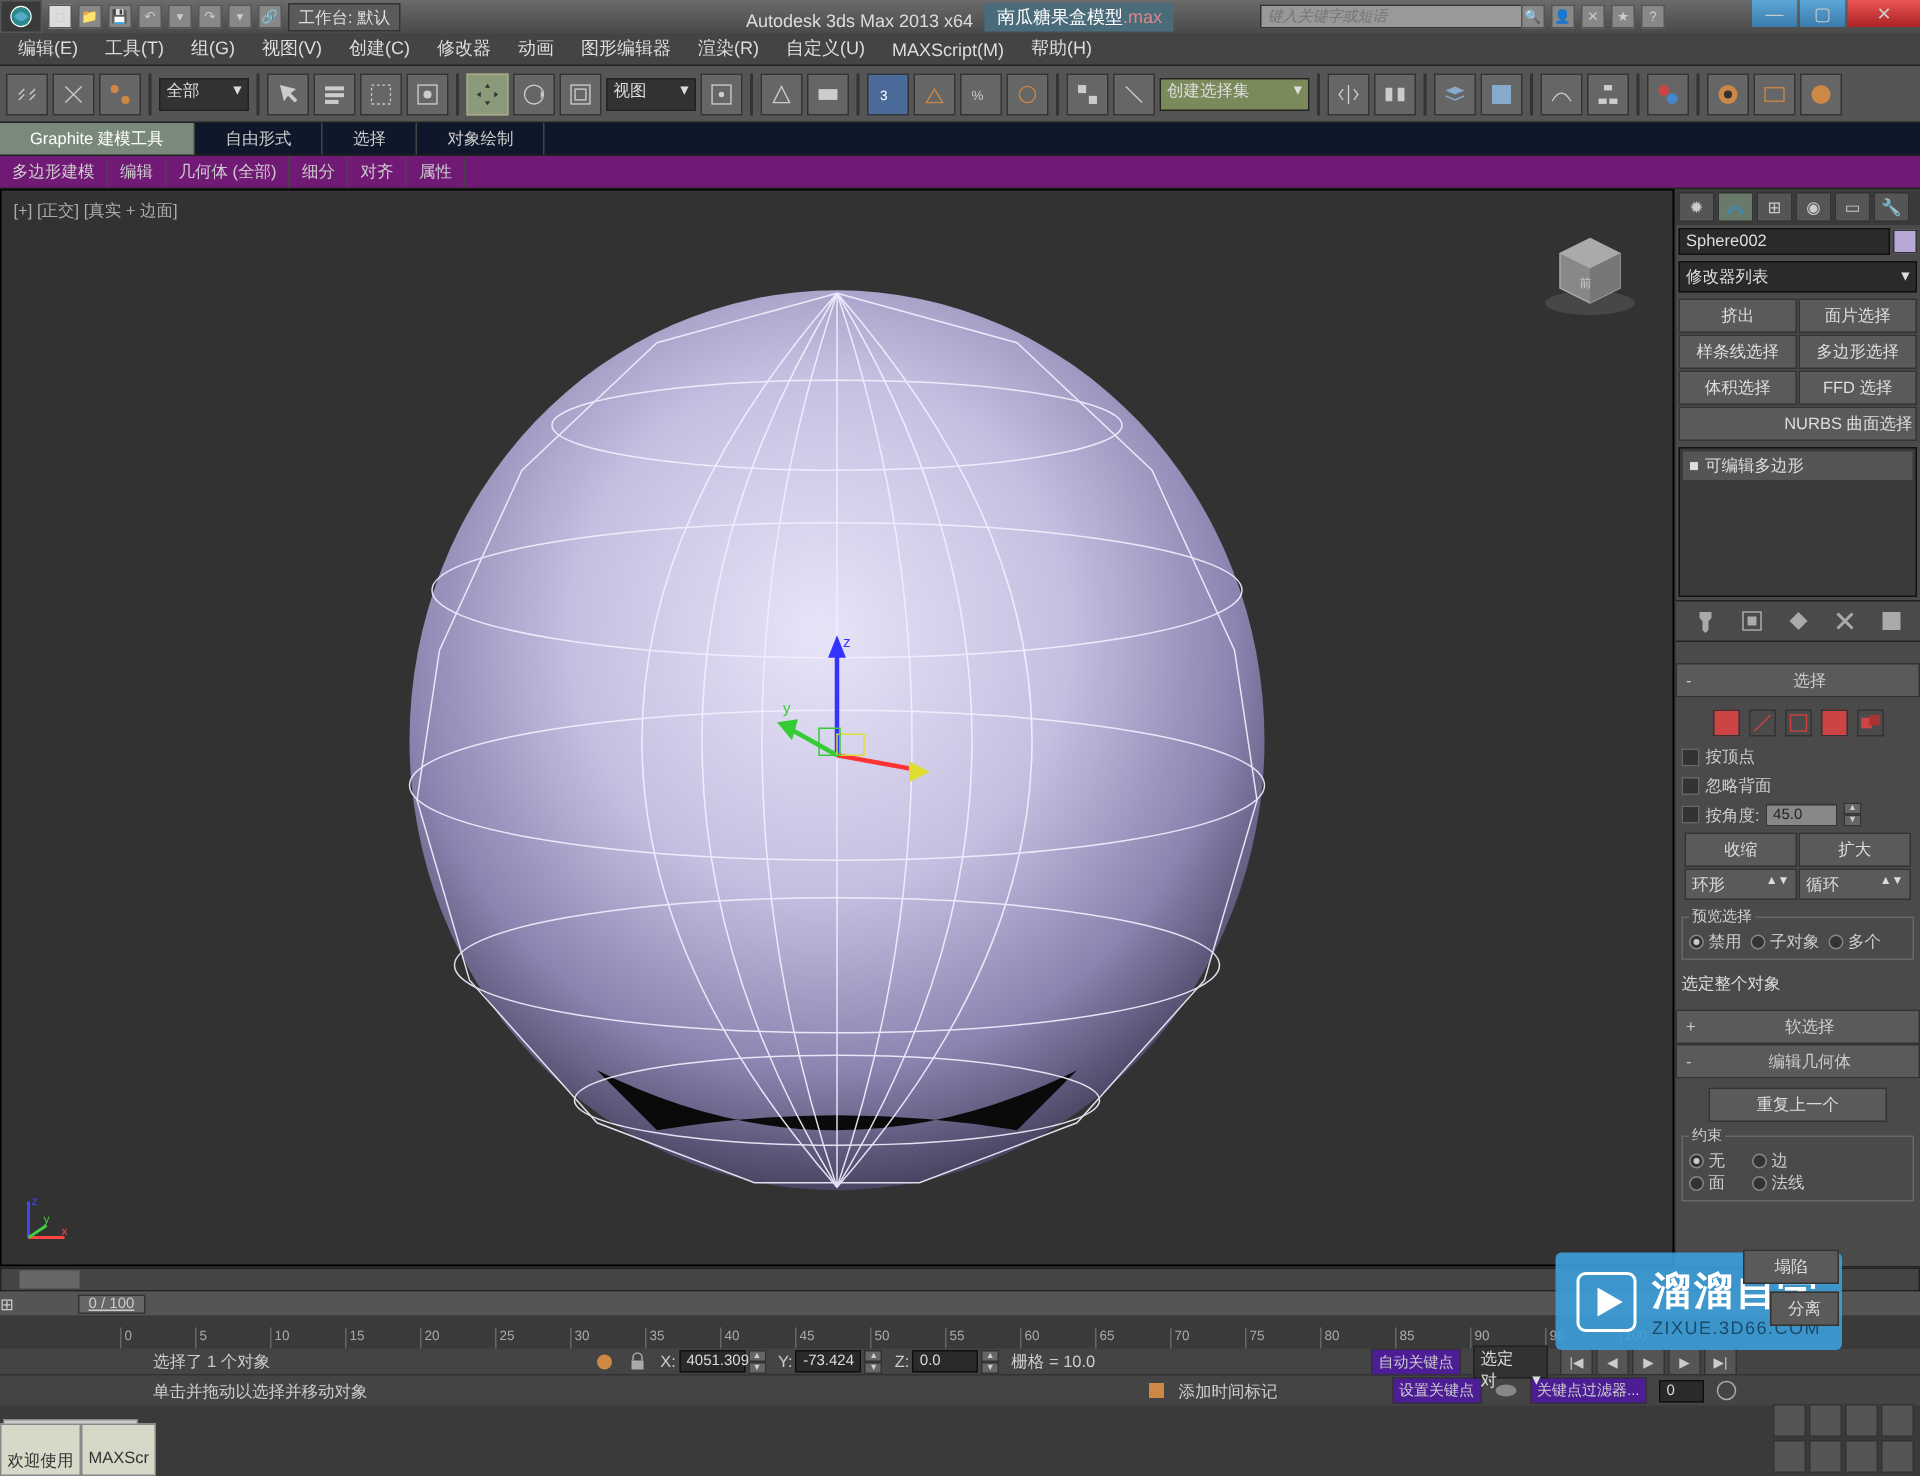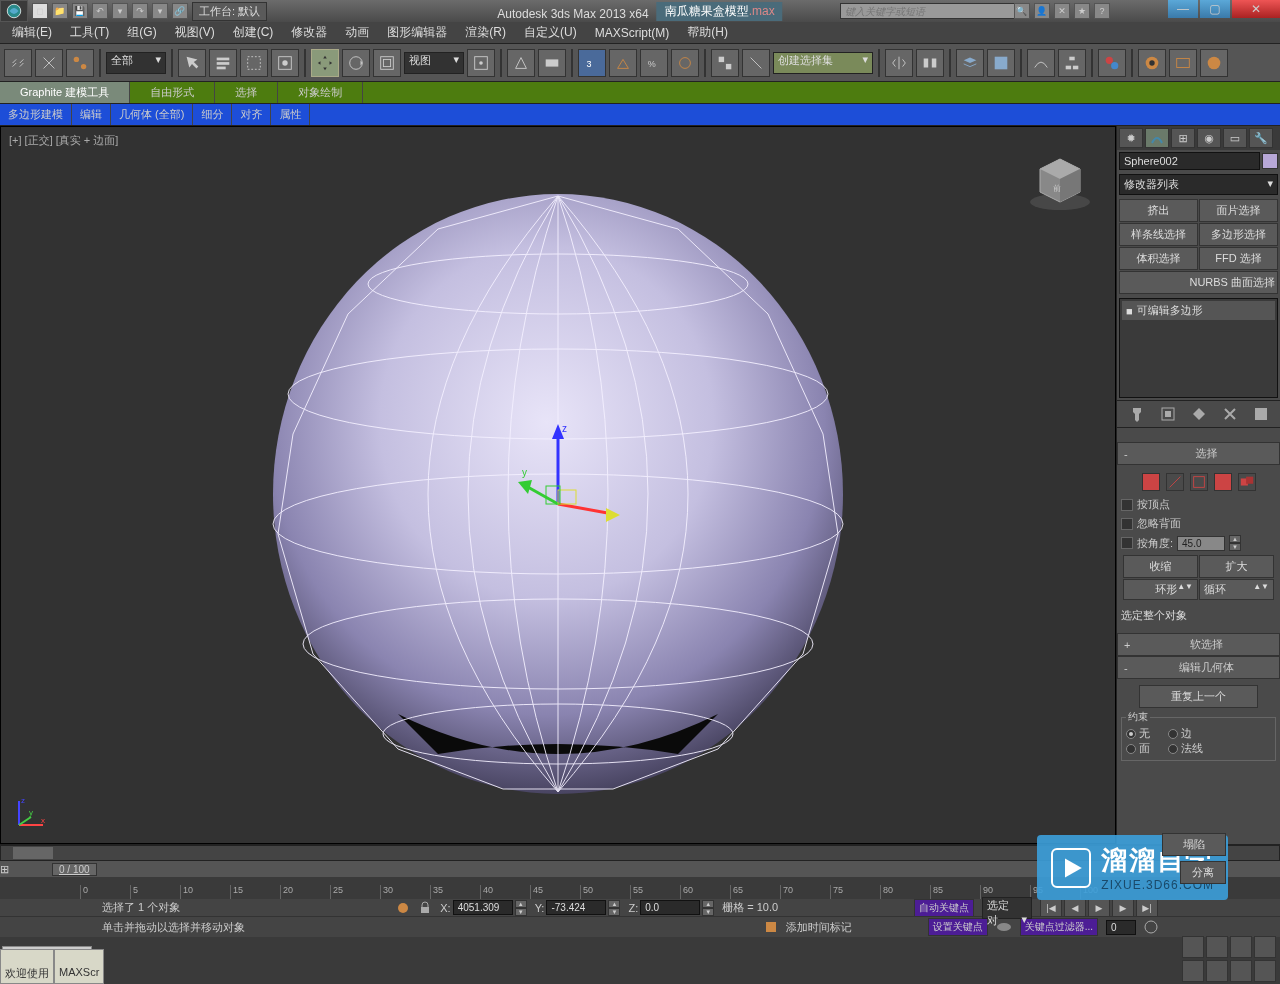--- a/index.html
+++ b/index.html
@@ -32,7 +32,7 @@
 .tool-sep { width: 2px; height: 28px; background: #333; margin: 0 2px; }
 .tool-dropdown { height: 22px; background: #323232; border: 1px solid #222; color: #ddd; padding: 0 18px 0 4px; font-size: 11px; position: relative; }
 .tool-dropdown::after { content: "▾"; position: absolute; right: 4px; }
-.ribbon-tabs { height: 22px; background: #4d7c0f; display: flex; align-items: center; border-bottom: 1px solid #222; }
+.ribbon-tabs { height: 22px; background: #0f172a; display: flex; align-items: center; border-bottom: 1px solid #222; }
 .ribbon-tab { padding: 3px 20px; color: #ccc; font-size: 11px; border-right: 1px solid #444; }
 .ribbon-tab.active { background: #7a8a7a; color: #fff; }
 .ribbon-sub { height: 22px; background: #1d4ed8; display: flex; align-items: center; border-bottom: 1px solid #222; }

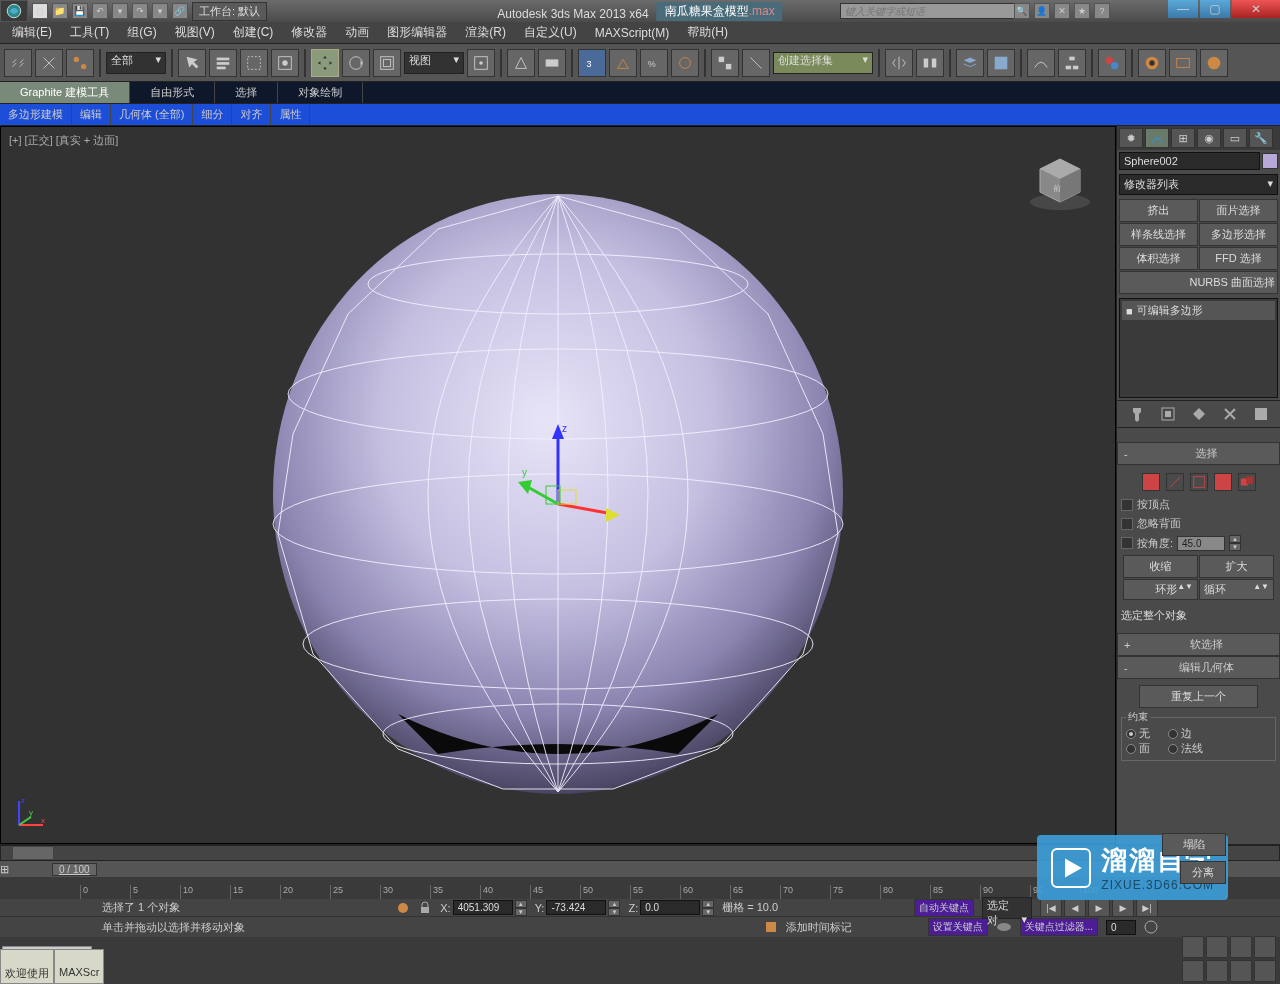--- a/index.html
+++ b/index.html
@@ -35,7 +35,7 @@
 .ribbon-tabs { height: 22px; background: #0f172a; display: flex; align-items: center; border-bottom: 1px solid #222; }
 .ribbon-tab { padding: 3px 20px; color: #ccc; font-size: 11px; border-right: 1px solid #444; }
 .ribbon-tab.active { background: #7a8a7a; color: #fff; }
-.ribbon-sub { height: 22px; background: #1d4ed8; display: flex; align-items: center; border-bottom: 1px solid #222; }
+.ribbon-sub { height: 22px; background: #701a75; display: flex; align-items: center; border-bottom: 1px solid #222; }
 .ribbon-sub-item { padding: 3px 8px; color: #ccc; font-size: 11px; border-right: 1px solid #444; }
 .main-area { display: flex; height: 718px; }
 .viewport { flex: 1; background: #323232; position: relative; border: 1px solid #000; }

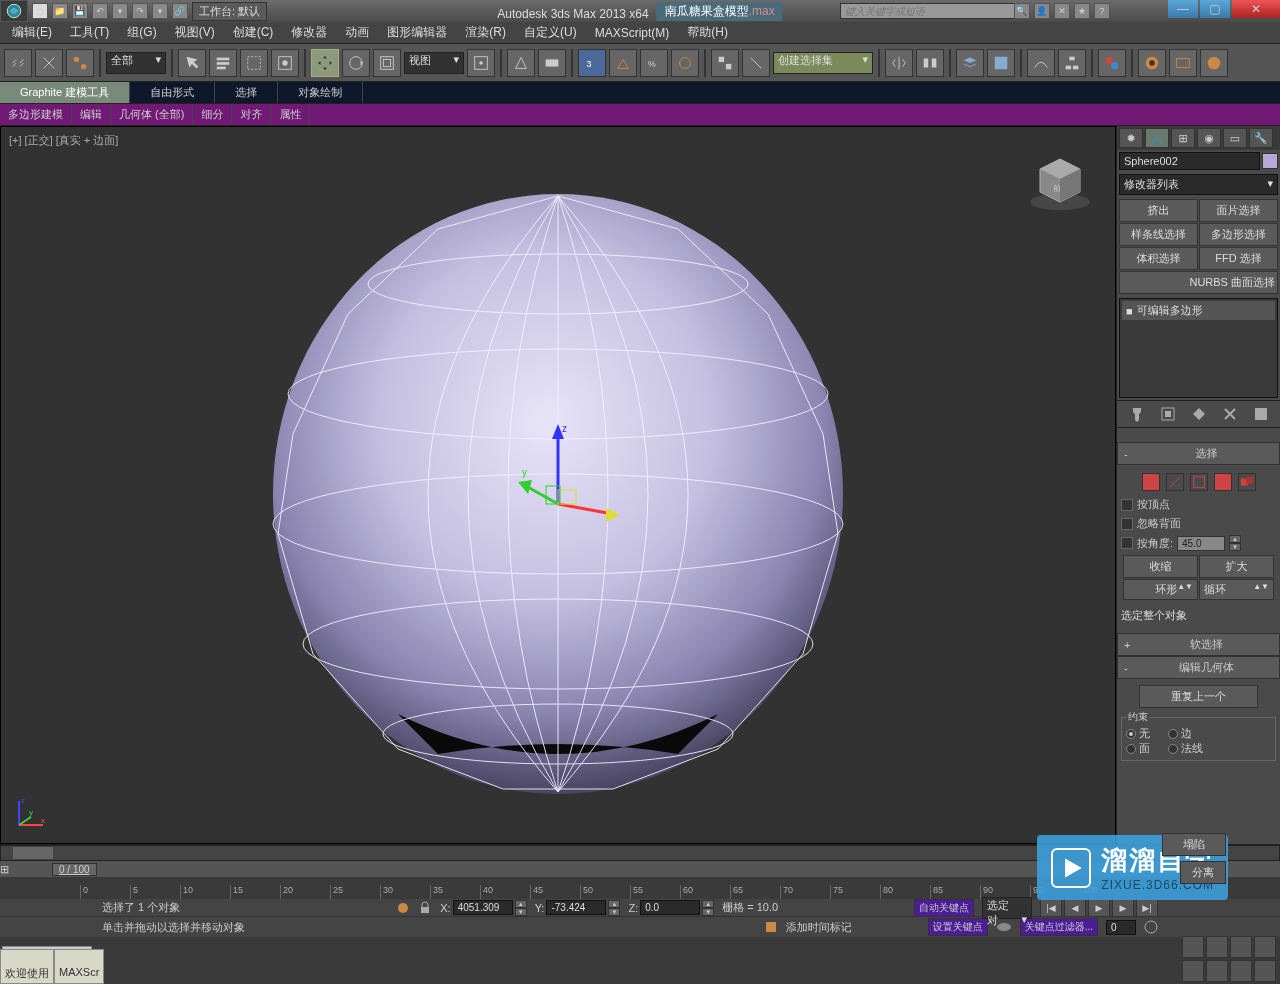--- a/index.html
+++ b/index.html
@@ -517,7 +517,7 @@
       <div class="btn-grid">
         <div class="panel-btn">收缩</div>
         <div class="panel-btn">扩大</div>
-        <div class="panel-btn" style="display:flex;justify-content:flex-end;padding:2px 4px">
+        <div class="panel-btn" style="display:flex;justify-content:space-between;padding:2px 4px">
             <span>环形</span>
             <span style="font-size:8px">▲▼</span>
           </div>

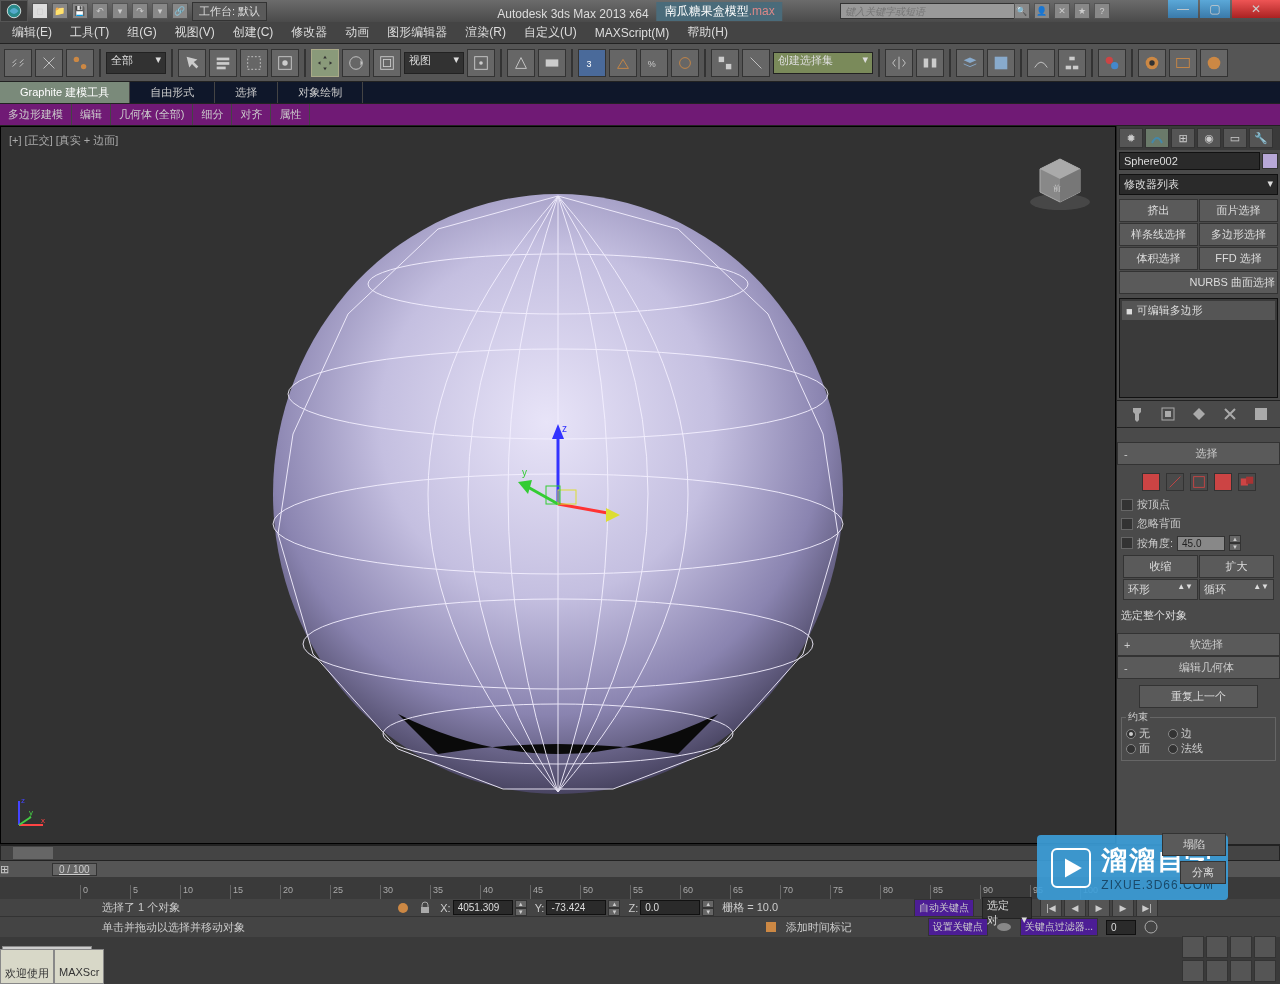--- a/index.html
+++ b/index.html
@@ -526,6 +526,23 @@
             <span style="font-size:8px">▲▼</span>
           </div>
       </div>
+      <fieldset>
+        <legend>预览选择</legend>
+        <div style="display:flex;gap:6px">
+          <div class="radio-row">
+              <span class="radio checked"></span>
+              <span>禁用</span>
+            </div>
+          <div class="radio-row">
+              <span class="radio"></span>
+              <span>子对象</span>
+            </div>
+          <div class="radio-row">
+              <span class="radio"></span>
+              <span>多个</span>
+            </div>
+        </div>
+      </fieldset>
       <div style="text-align:left;padding:6px 0;color:#ddd">选定整个对象</div>
     </div>
     <div class="rollout-header">

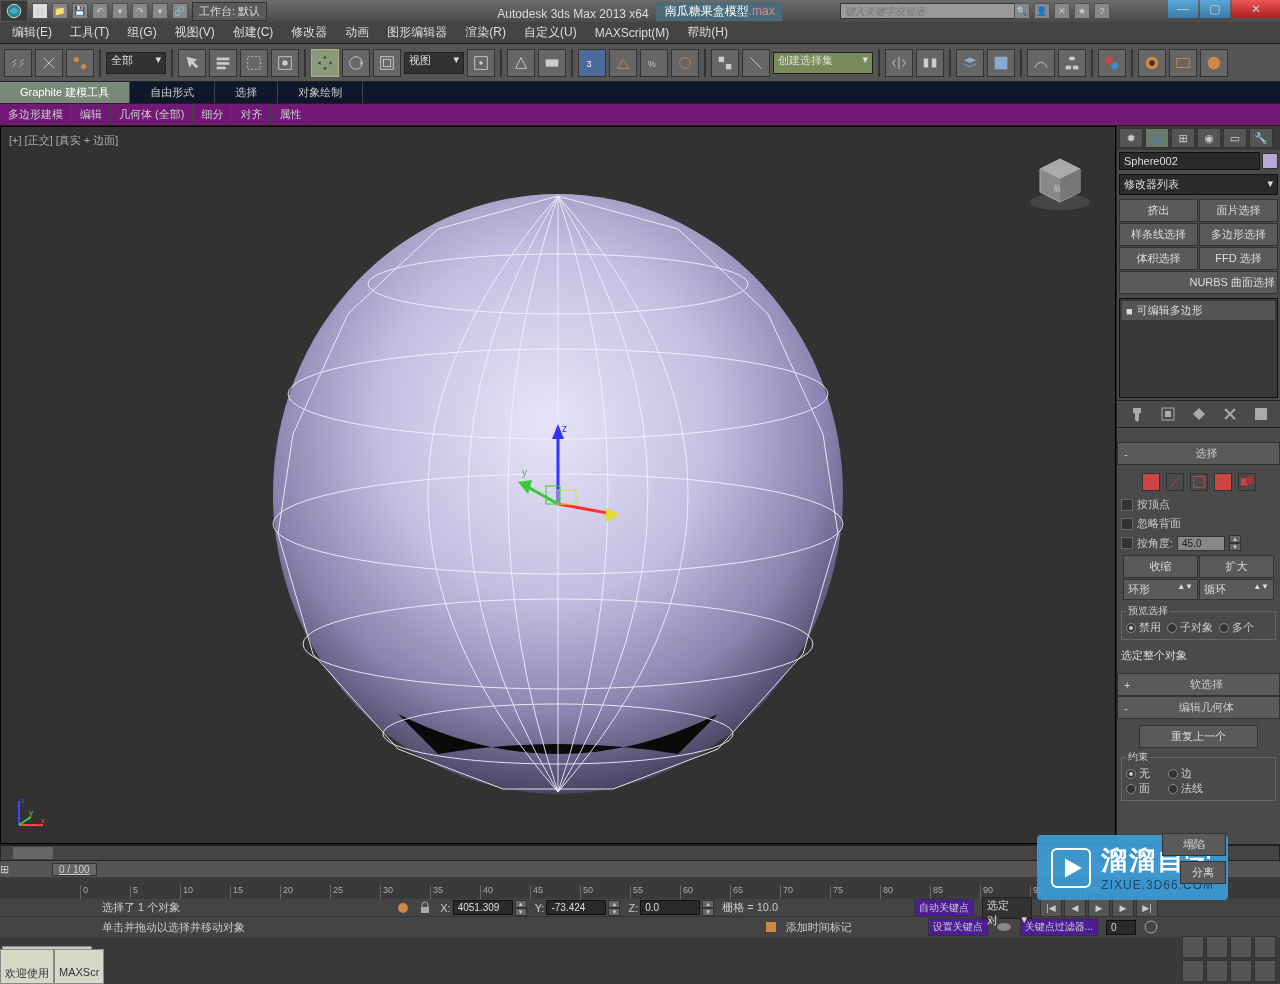--- a/index.html
+++ b/index.html
@@ -83,7 +83,7 @@
 .status-area { background: #444; }
 .status-row1 { height: 18px; display: flex; align-items: center; gap: 8px; padding: 0 4px; font-size: 11px; border-bottom: 1px solid #333; }
 .coord-group { display: flex; align-items: center; gap: 2px; }
-.coord-field { background: #2a2a2a; border: 1px solid #111; padding: 1px 4px; width: 60px; color: #ddd; font-size: 10px; }
+.coord-field { background: #2a2a2a; border: 1px solid #111; padding: 1px 4px; width: 44px; color: #ddd; font-size: 10px; }
 .status-row2 { height: 20px; display: flex; align-items: center; padding: 0 4px; gap: 8px; font-size: 11px; }
 .welcome-box { position: absolute; bottom: 2px; left: 2px; display: flex; }
 .welcome-tab { background: #d8d8c8; color: #333; border: 1px solid #888; padding: 16px 4px 2px 4px; font-size: 11px; }

